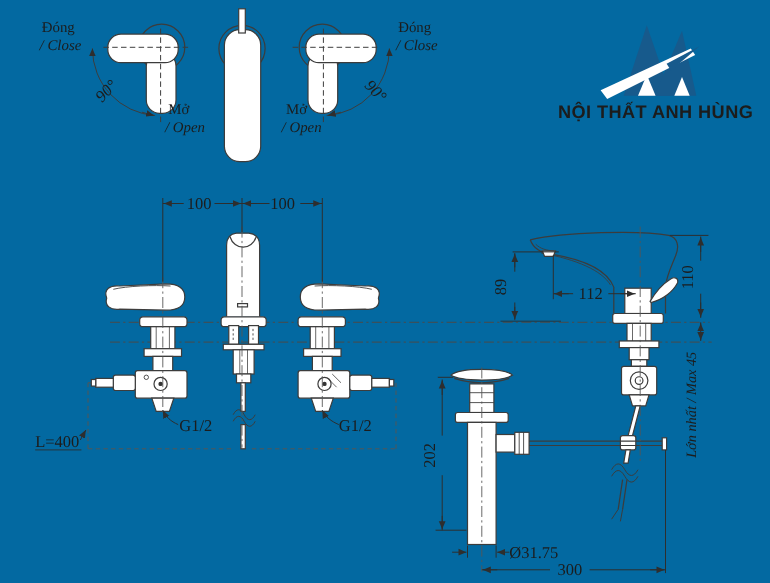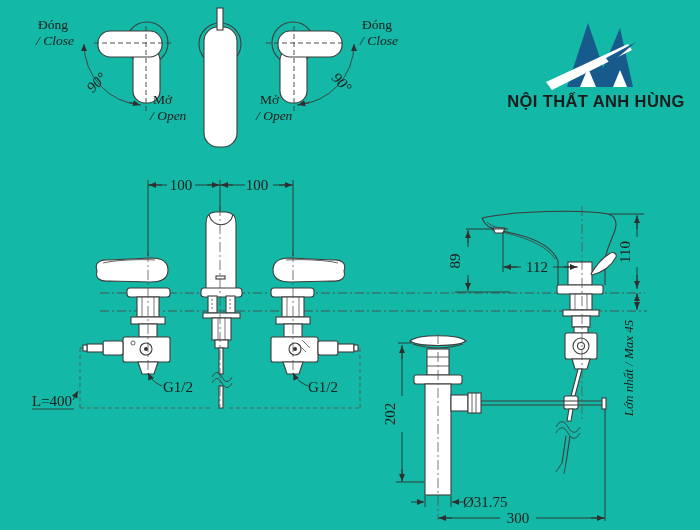--- a/index.html
+++ b/index.html
@@ -3,7 +3,7 @@
 <meta charset="utf-8">
 <style>
   html,body{margin:0;padding:0;background:#fff;}
-  .canvas{position:relative;width:700px;height:530px;background:#14b8a6;overflow:hidden;
+  .canvas{position:relative;width:700px;height:530px;background:#0369a1;overflow:hidden;
           font-family:"Liberation Serif","DejaVu Serif",serif;}
   svg{display:block}
   svg text{font-family:"Liberation Serif","DejaVu Serif",serif;fill:#1c1c1c;}

